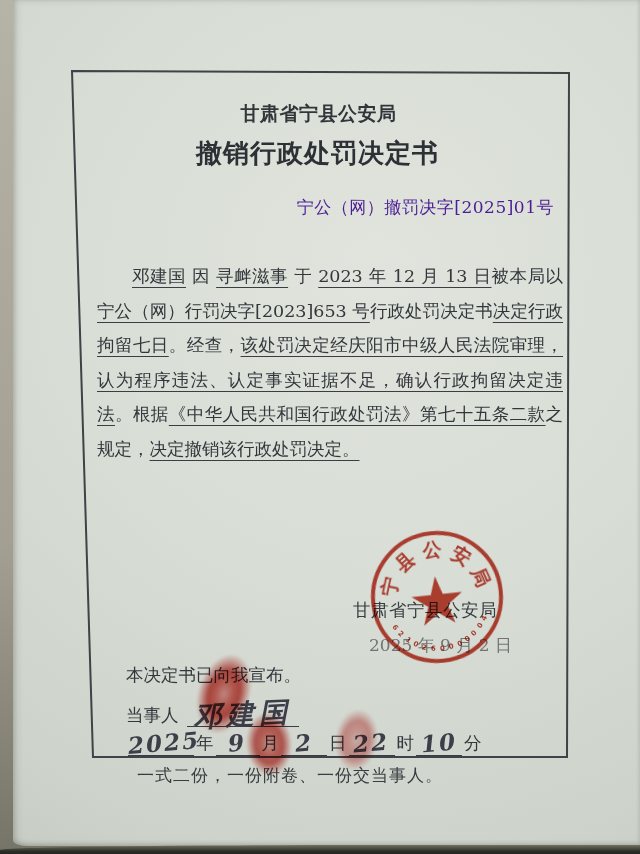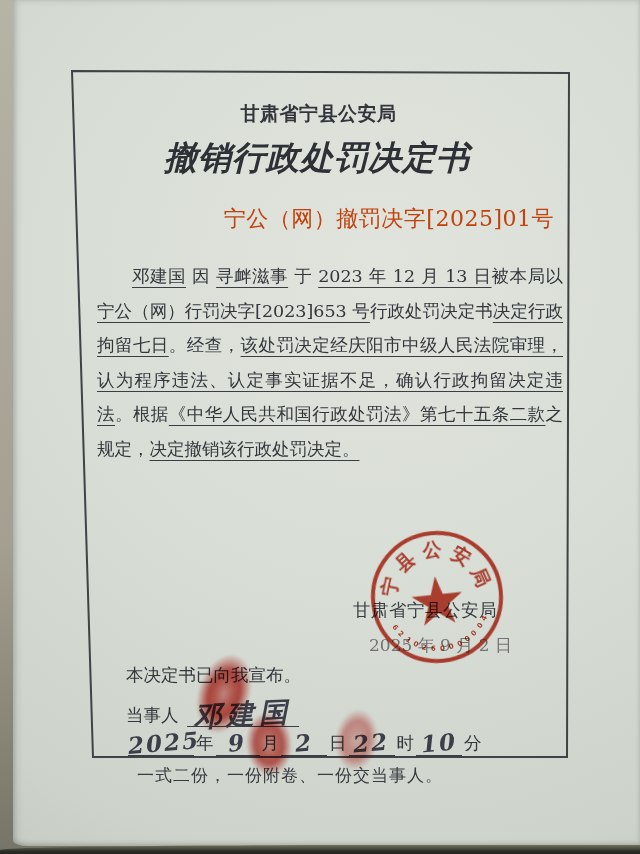--- a/index.html
+++ b/index.html
@@ -31,7 +31,7 @@
   }
   .doc-title {
     position: absolute; top: 136px; left: 50%; transform: translateX(-51%);
-    font-size: 33px; font-weight: bold; color: #2d3136; letter-spacing: 1px; white-space: nowrap; font-style: italic;
+    font-size: 26px; font-weight: bold; color: #2d3136; letter-spacing: 1px; white-space: nowrap;
   }
   .doc-number {
     position: absolute; top: 196px; right: 86px;

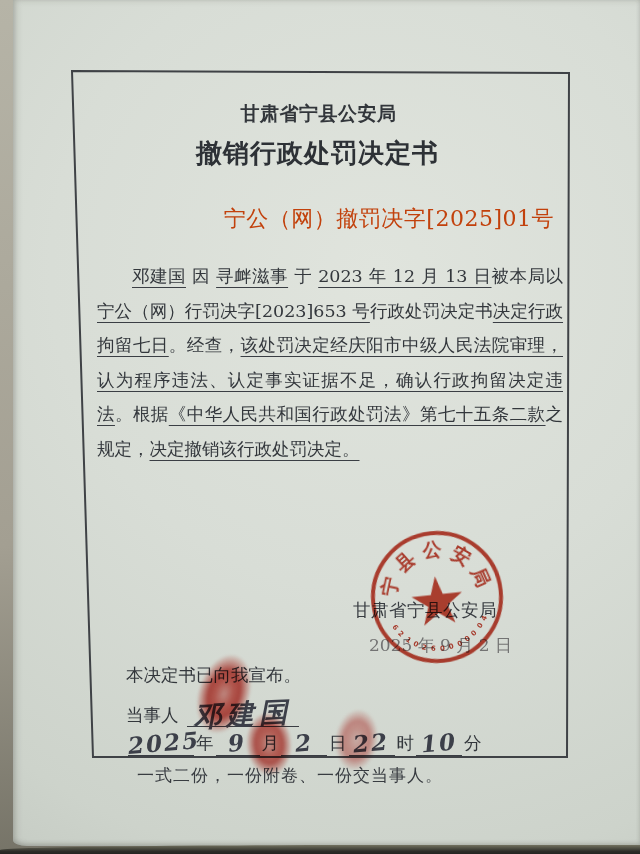--- a/index.html
+++ b/index.html
@@ -35,7 +35,7 @@
   }
   .doc-number {
     position: absolute; top: 196px; right: 86px;
-    font-size: 22px; color: #c2410c; white-space: nowrap; letter-spacing: .5px; margin-top: 8px;
+    font-size: 17px; color: #4c1d95; white-space: nowrap; letter-spacing: .5px;
   }
   
   .body-text {

